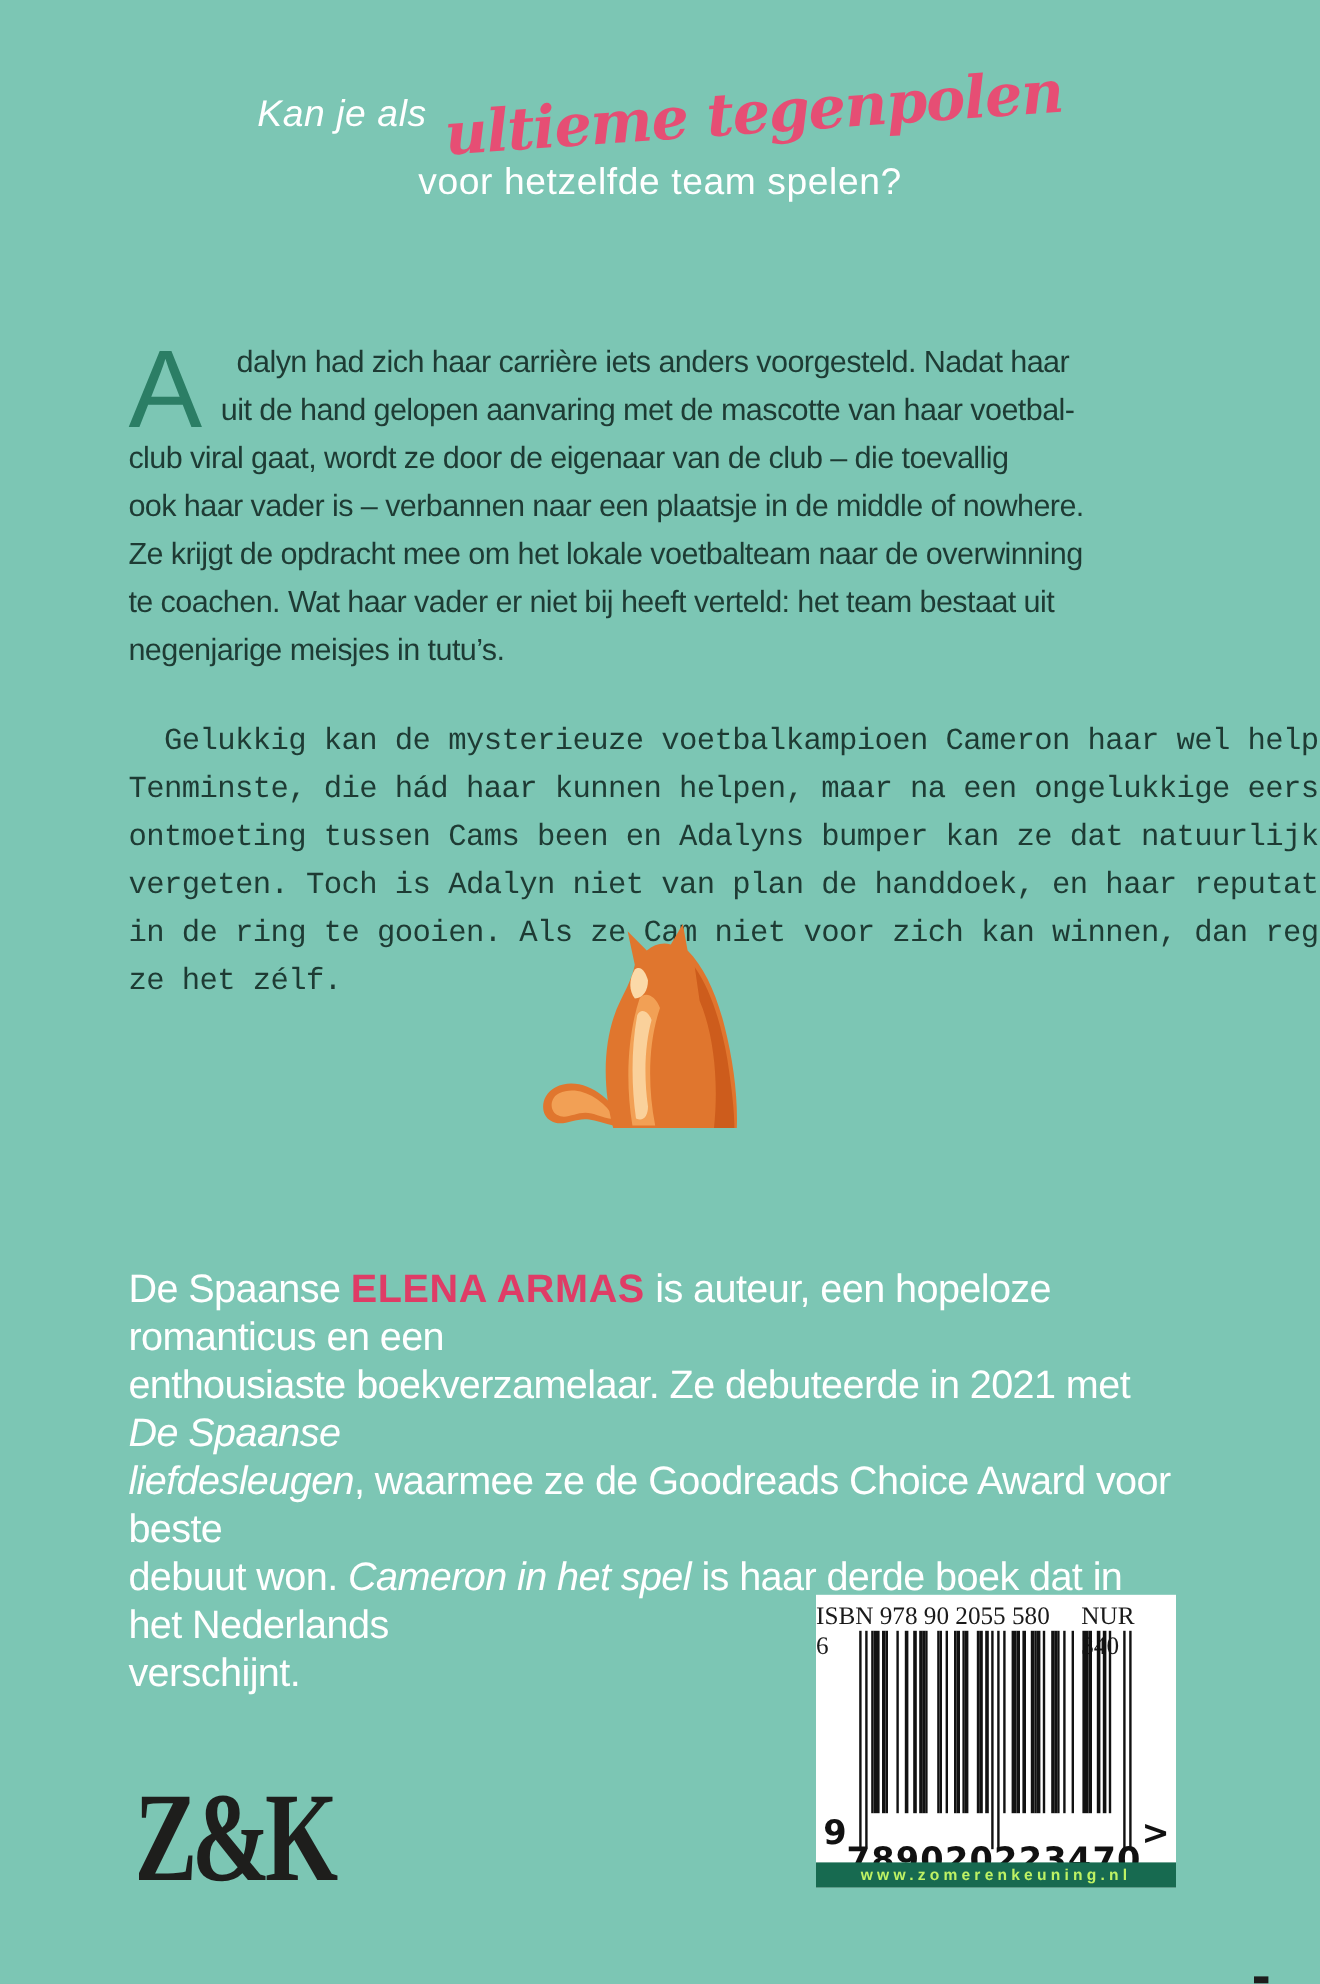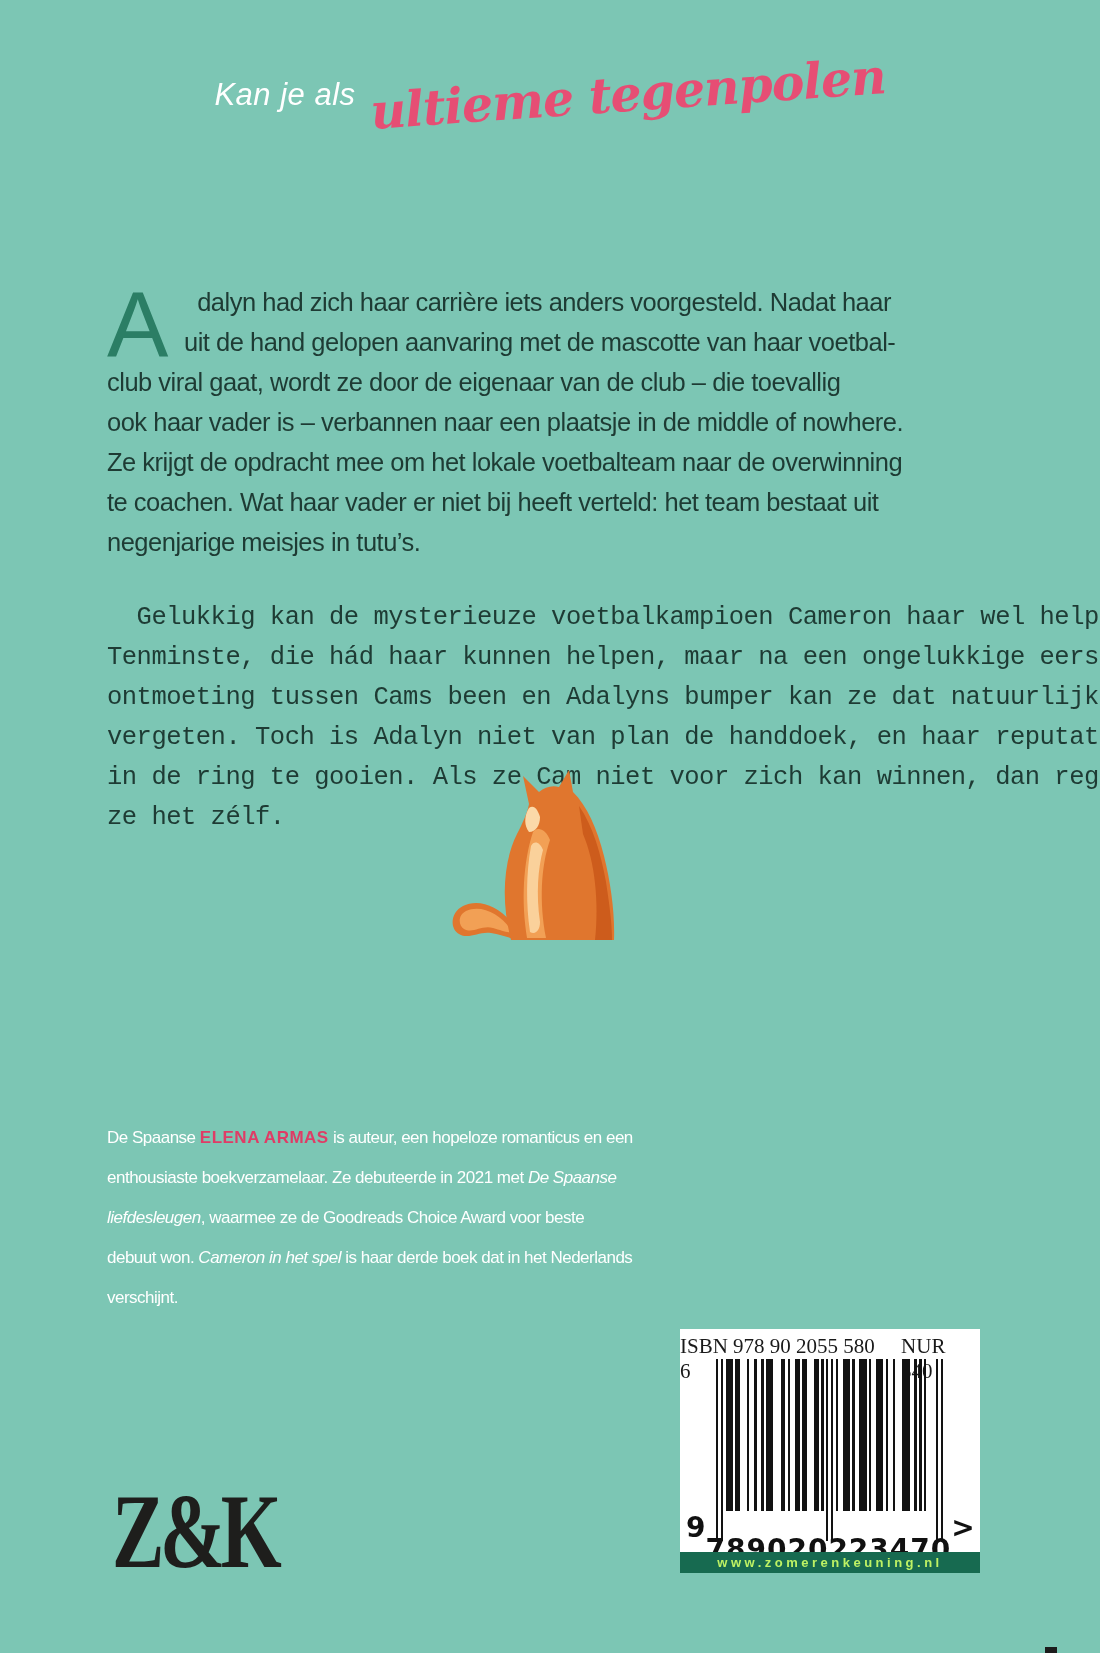--- a/index.html
+++ b/index.html
@@ -62,6 +62,7 @@
   <div class="headline-line1">
     <span class="headline-prefix">Kan je als</span><span class="headline-script">ultieme tegenpolen</span>
   </div>
+  <div class="headline-line2">voor hetzelfde team spelen?</div>
 </div>
 
 <div class="copy para1">

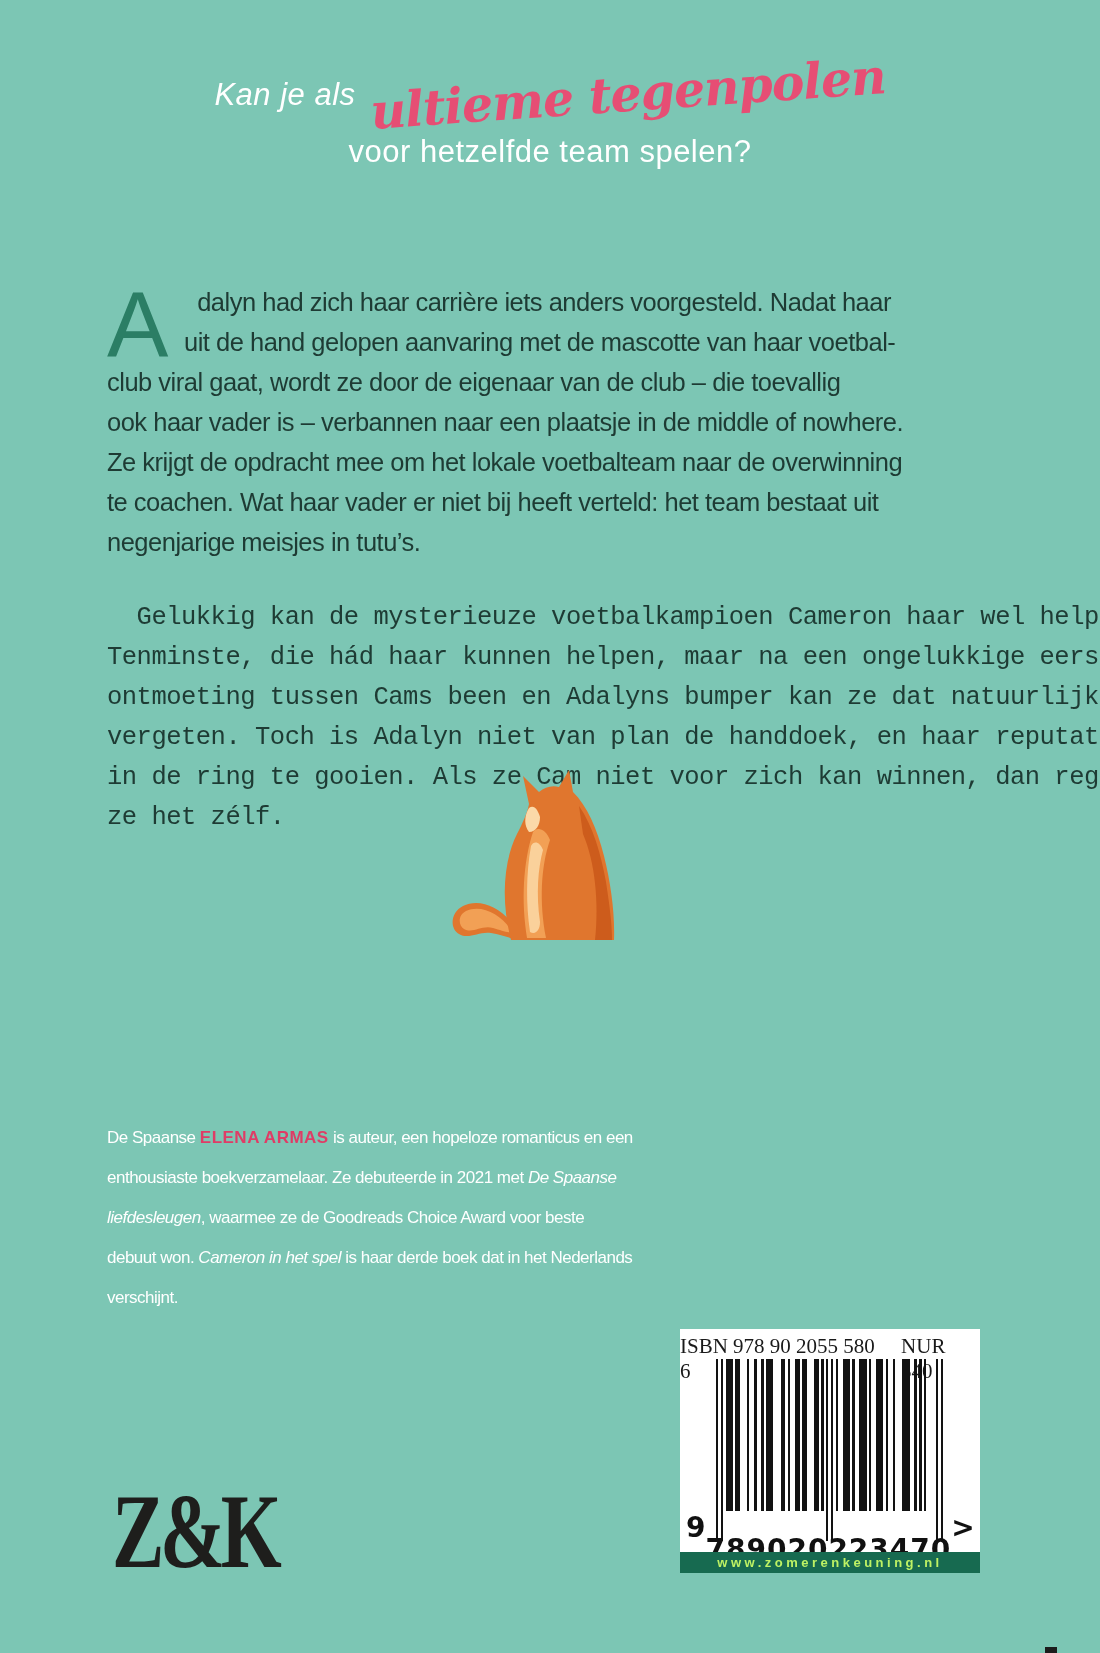--- a/index.html
+++ b/index.html
@@ -27,8 +27,8 @@
   .cat{position:absolute;left:449px;top:762px;width:180px;height:178px;}
 
   
-  .bio{position:absolute;left:107px;top:1078px;width:880px;color:#ffffff;
-       font-size:17px;line-height:40px;letter-spacing:-0.5px;white-space:pre-line;}
+  .bio{position:absolute;left:107px;top:1014px;width:880px;color:#ffffff;
+       font-size:33px;line-height:40px;letter-spacing:-0.5px;white-space:pre-line;}
   .bio .author{color:#df3c66;font-weight:bold;letter-spacing:.5px;}
   .bio .booktitle{font-style:italic;}
 

